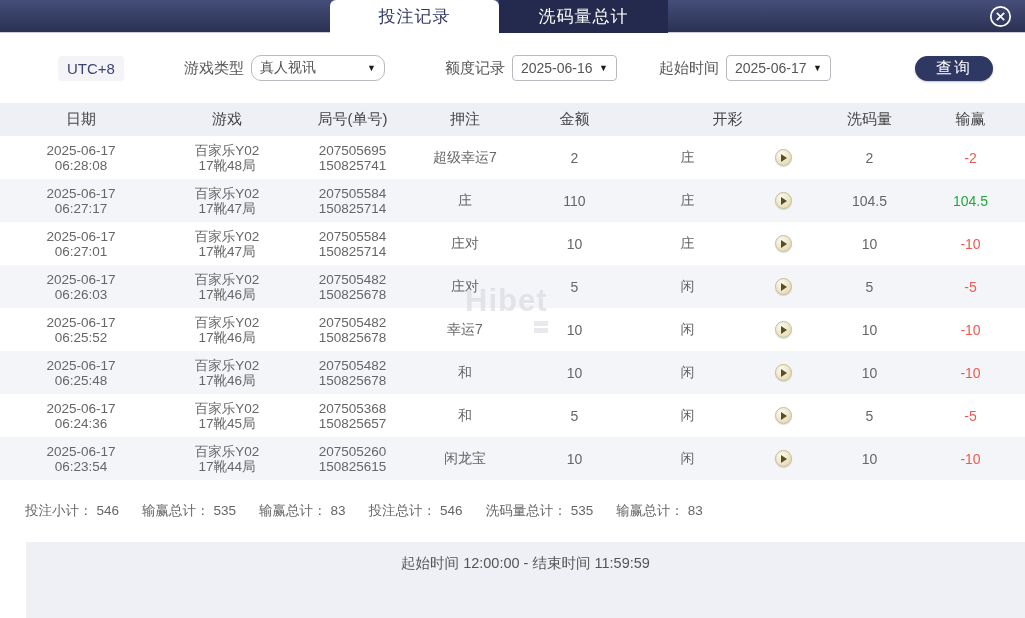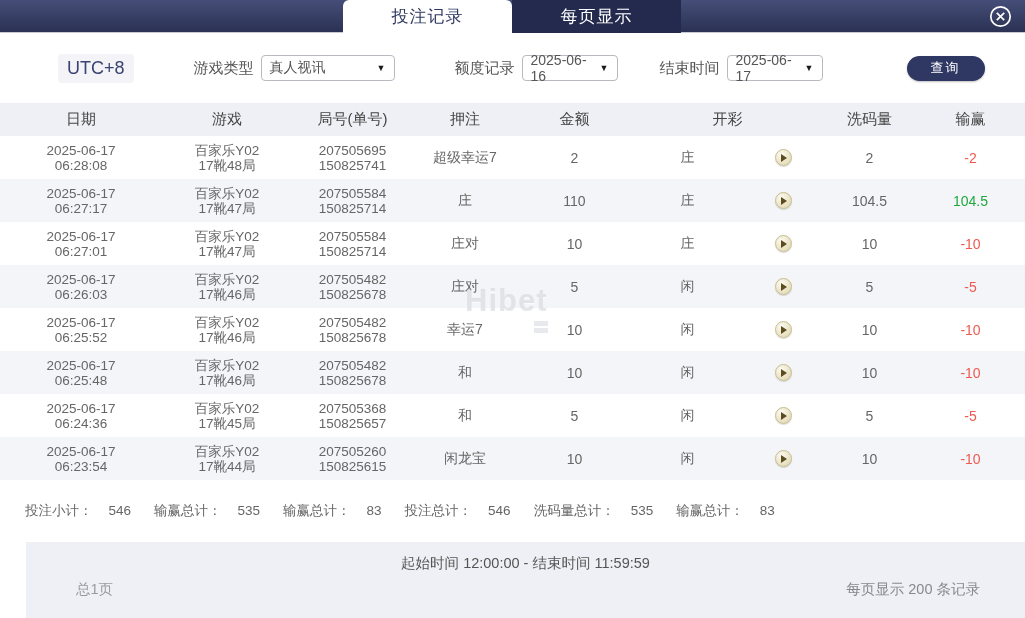--- a/index.html
+++ b/index.html
@@ -16,7 +16,7 @@
     background:linear-gradient(#454e78,#2a3153);
     border-bottom:1px solid #c9cbd4;
   }
-  .tabs { position:absolute; left:343px; top:0; height:33px; display:flex; }
+  .tabs { position:absolute; left:330px; top:0; height:33px; display:flex; }
   .tab {
     width:169px; height:33px; display:flex; align-items:center; justify-content:center;
     font-size:17px; cursor:pointer; letter-spacing:1px;

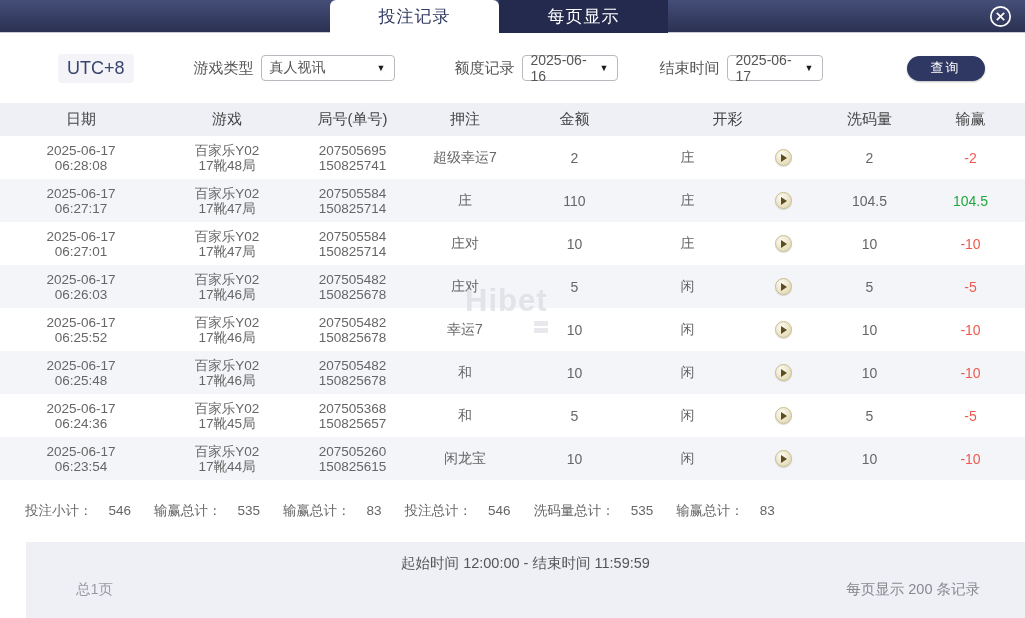--- a/index.html
+++ b/index.html
@@ -112,7 +112,7 @@
   <div class="topbar">
     <div class="tabs">
       <div class="tab active">投注记录</div>
-      <div class="tab inactive">每页显示</div>
+      <div class="tab inactive">洗码量总计</div>
     </div>
     <div class="close-btn">
       <svg width="23" height="23" viewBox="0 0 23 23">

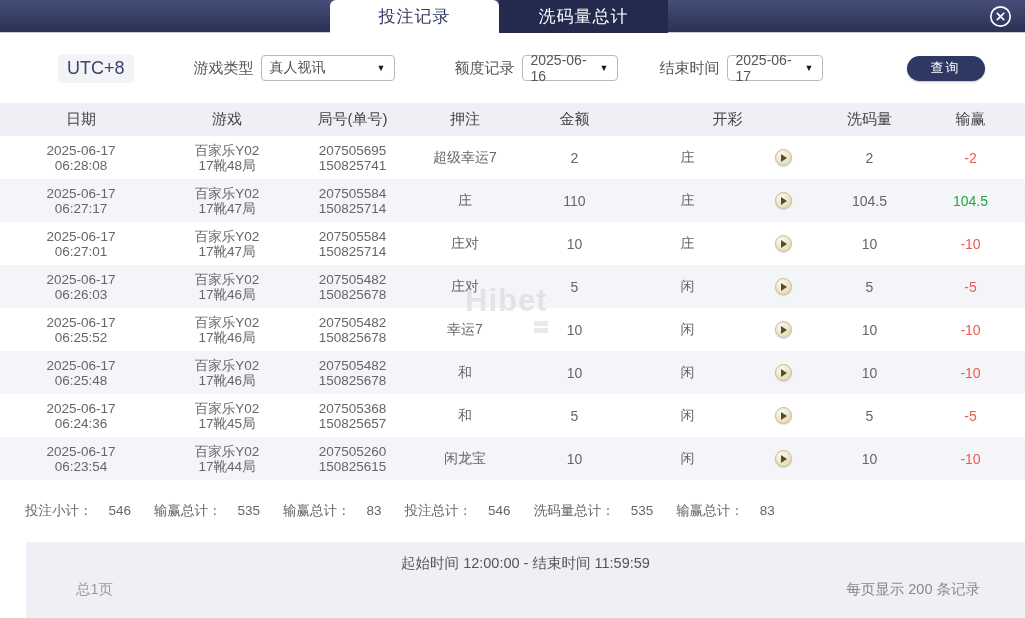--- a/index.html
+++ b/index.html
@@ -32,7 +32,7 @@
   .filters { height:70px; display:flex; align-items:center; background:#fff; }
   .tz {
     margin-left:58px; padding:4px 9px; background:#f4f4f8; border-radius:4px;
-    color:#3a4470; font-size:18px;
+    color:#3a4470; font-size:15px;
   }
   .flabel { font-size:15px; color:#555; }
   .lab-game { margin-left:60px; }

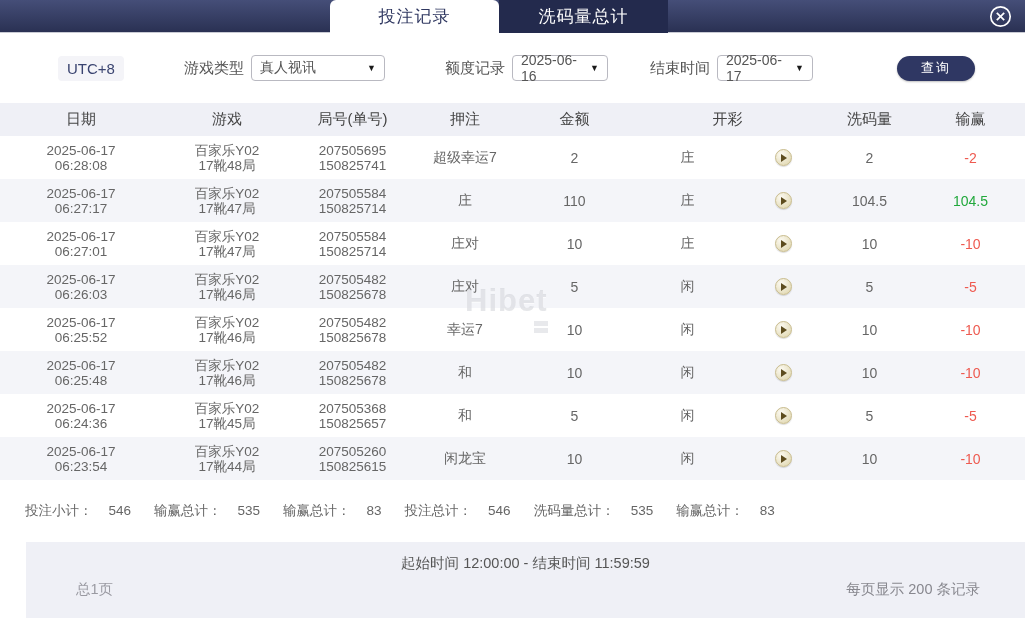--- a/index.html
+++ b/index.html
@@ -43,7 +43,7 @@
     display:flex; align-items:center; justify-content:space-between;
     font-size:14px; color:#555; padding:0 8px; cursor:pointer; margin-left:7px;
   }
-  .sel-game { width:134px; }
+  .sel-game { width:134px;border-radius:10px; }
   .sel-date { width:96px; }
   .caret { font-size:9px; color:#1a1a1a; margin-left:6px; }
   .query-btn {

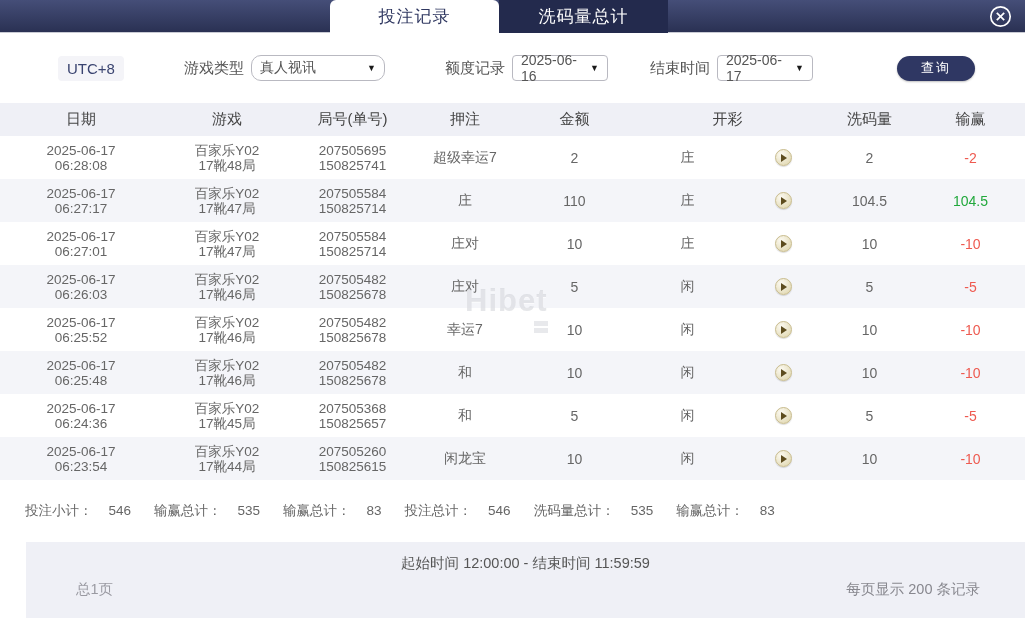--- a/index.html
+++ b/index.html
@@ -44,7 +44,7 @@
     font-size:14px; color:#555; padding:0 8px; cursor:pointer; margin-left:7px;
   }
   .sel-game { width:134px;border-radius:10px; }
-  .sel-date { width:96px; }
+  .sel-date { width:105px; }
   .caret { font-size:9px; color:#1a1a1a; margin-left:6px; }
   .query-btn {
     margin-left:84px; width:78px; height:25px; border:none; border-radius:13px;

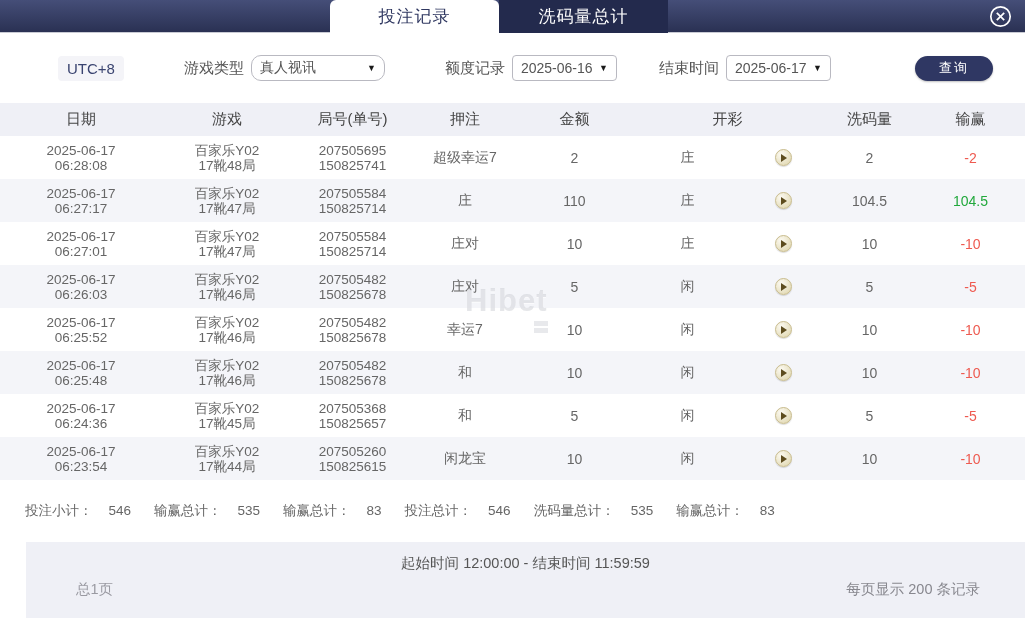--- a/index.html
+++ b/index.html
@@ -135,7 +135,7 @@
       <span>2025-06-16</span>
       <span class="caret">▼</span>
     </div>
-    <span class="flabel lab-end">结束时间</span>
+    <span class="flabel lab-end">起始时间</span>
     <div class="selectbox sel-date">
       <span>2025-06-17</span>
       <span class="caret">▼</span>

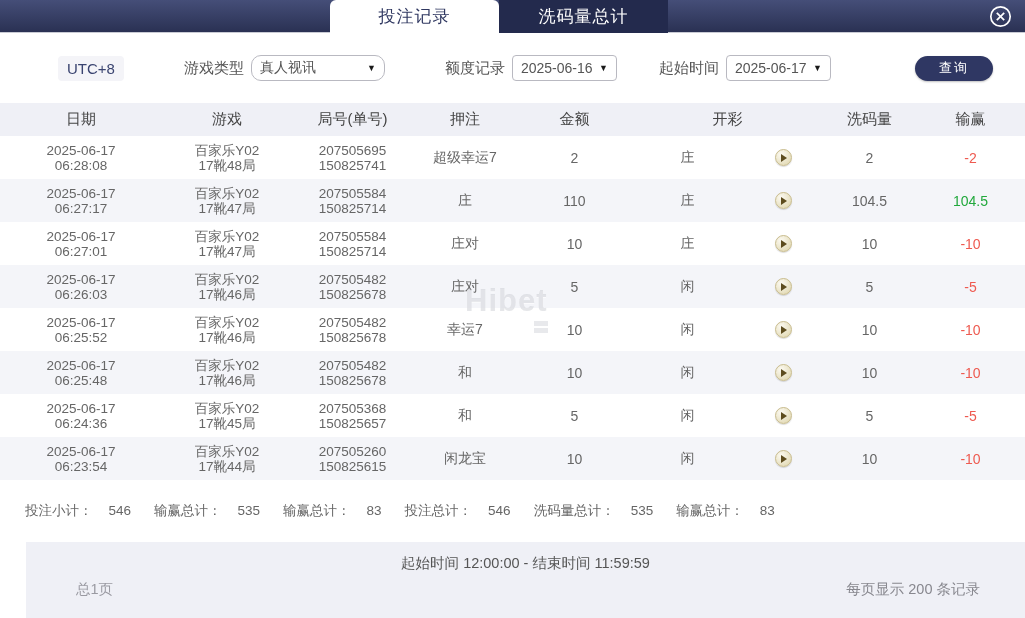--- a/index.html
+++ b/index.html
@@ -48,7 +48,7 @@
   .caret { font-size:9px; color:#1a1a1a; margin-left:6px; }
   .query-btn {
     margin-left:84px; width:78px; height:25px; border:none; border-radius:13px;
-    background:#2f3763; color:#fff; font-size:13px; cursor:pointer;
+    background:#2f3763; color:#fff; font-size:16px; cursor:pointer;
     letter-spacing:2px; box-shadow:0 1px 2px rgba(0,0,0,.25);
     font-family:inherit;
   }

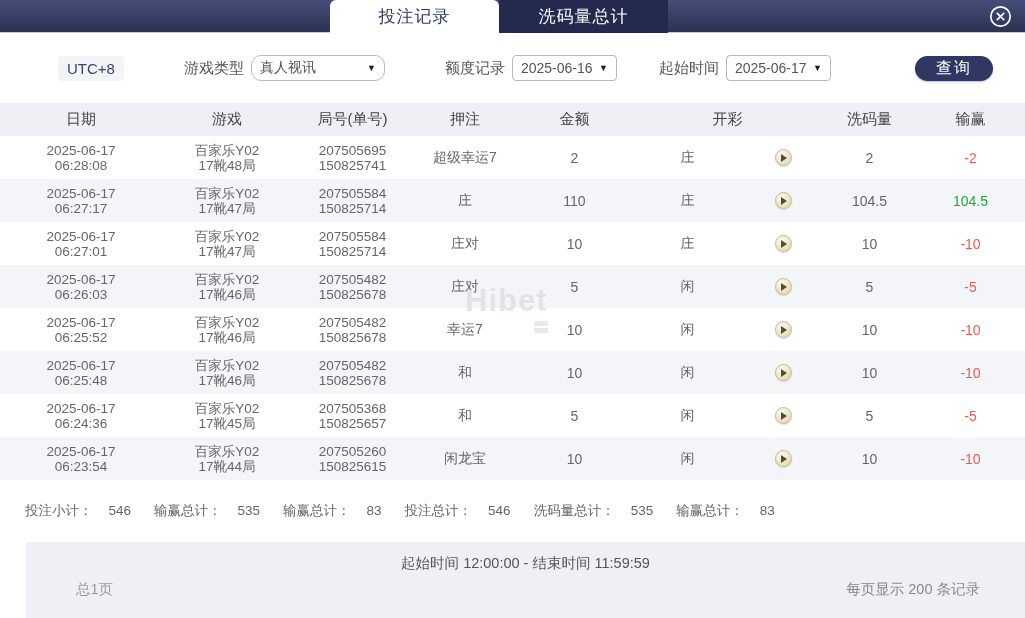--- a/index.html
+++ b/index.html
@@ -83,7 +83,7 @@
     font-size:13.5px; color:#666;
   }
   .sum-item { margin-right:23px; white-space:nowrap; }
-  .sum-item .v { margin-left:16px; }
+  .sum-item .v { margin-left:4px; }
 
   
   .footer { height:76px; background:#eff0f6; padding-top:12px;margin-left:26px; }

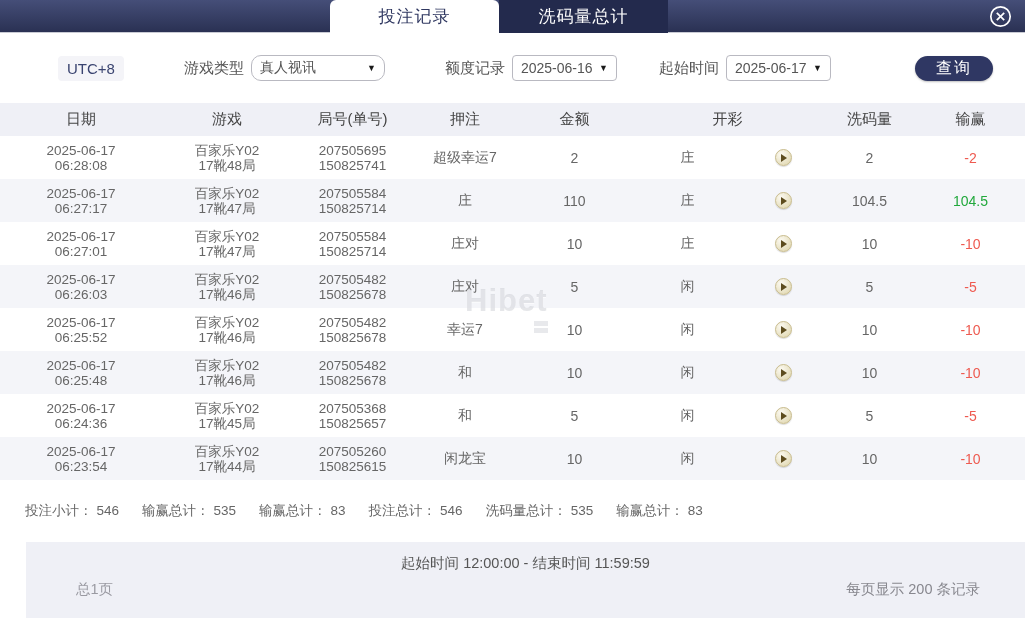--- a/index.html
+++ b/index.html
@@ -414,10 +414,6 @@
 
   <div class="footer">
     <div class="time-range">起始时间 12:00:00 - 结束时间 11:59:59</div>
-    <div class="footer-row">
-      <span class="pages">总1页</span>
-      <span class="per-page">每页显示 200 条记录</span>
-    </div>
   </div>
 
   <div class="watermark">

